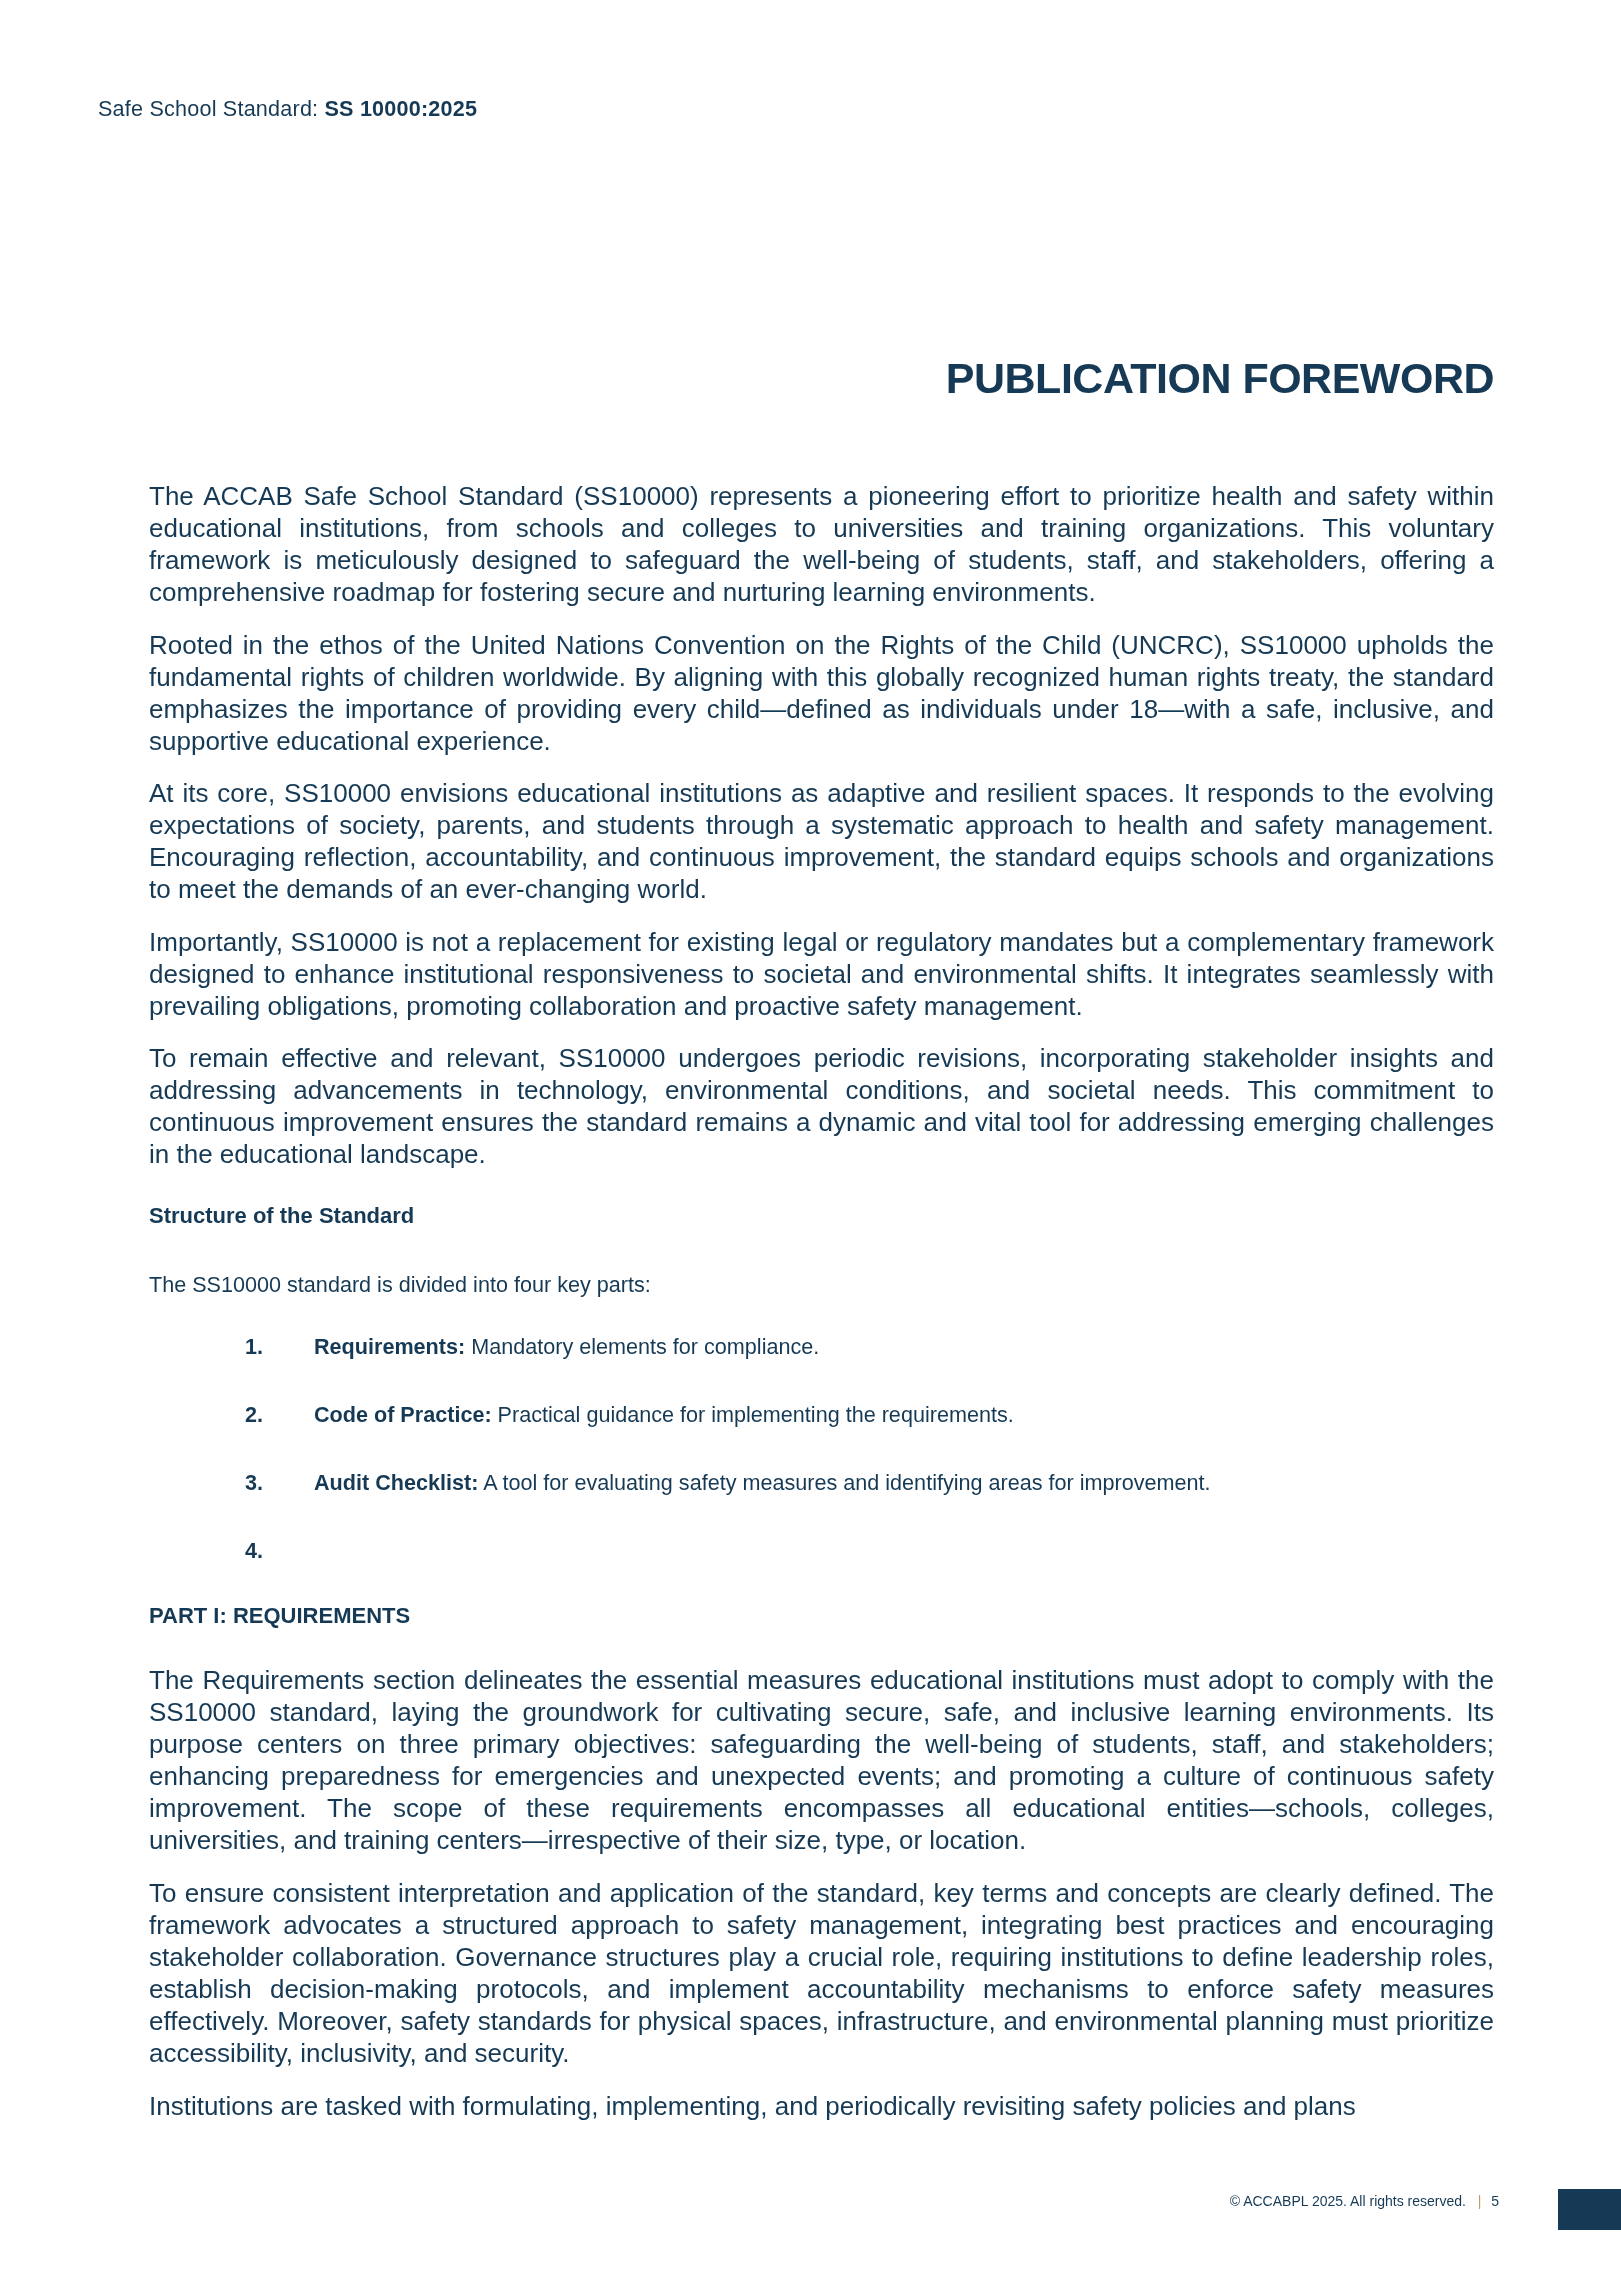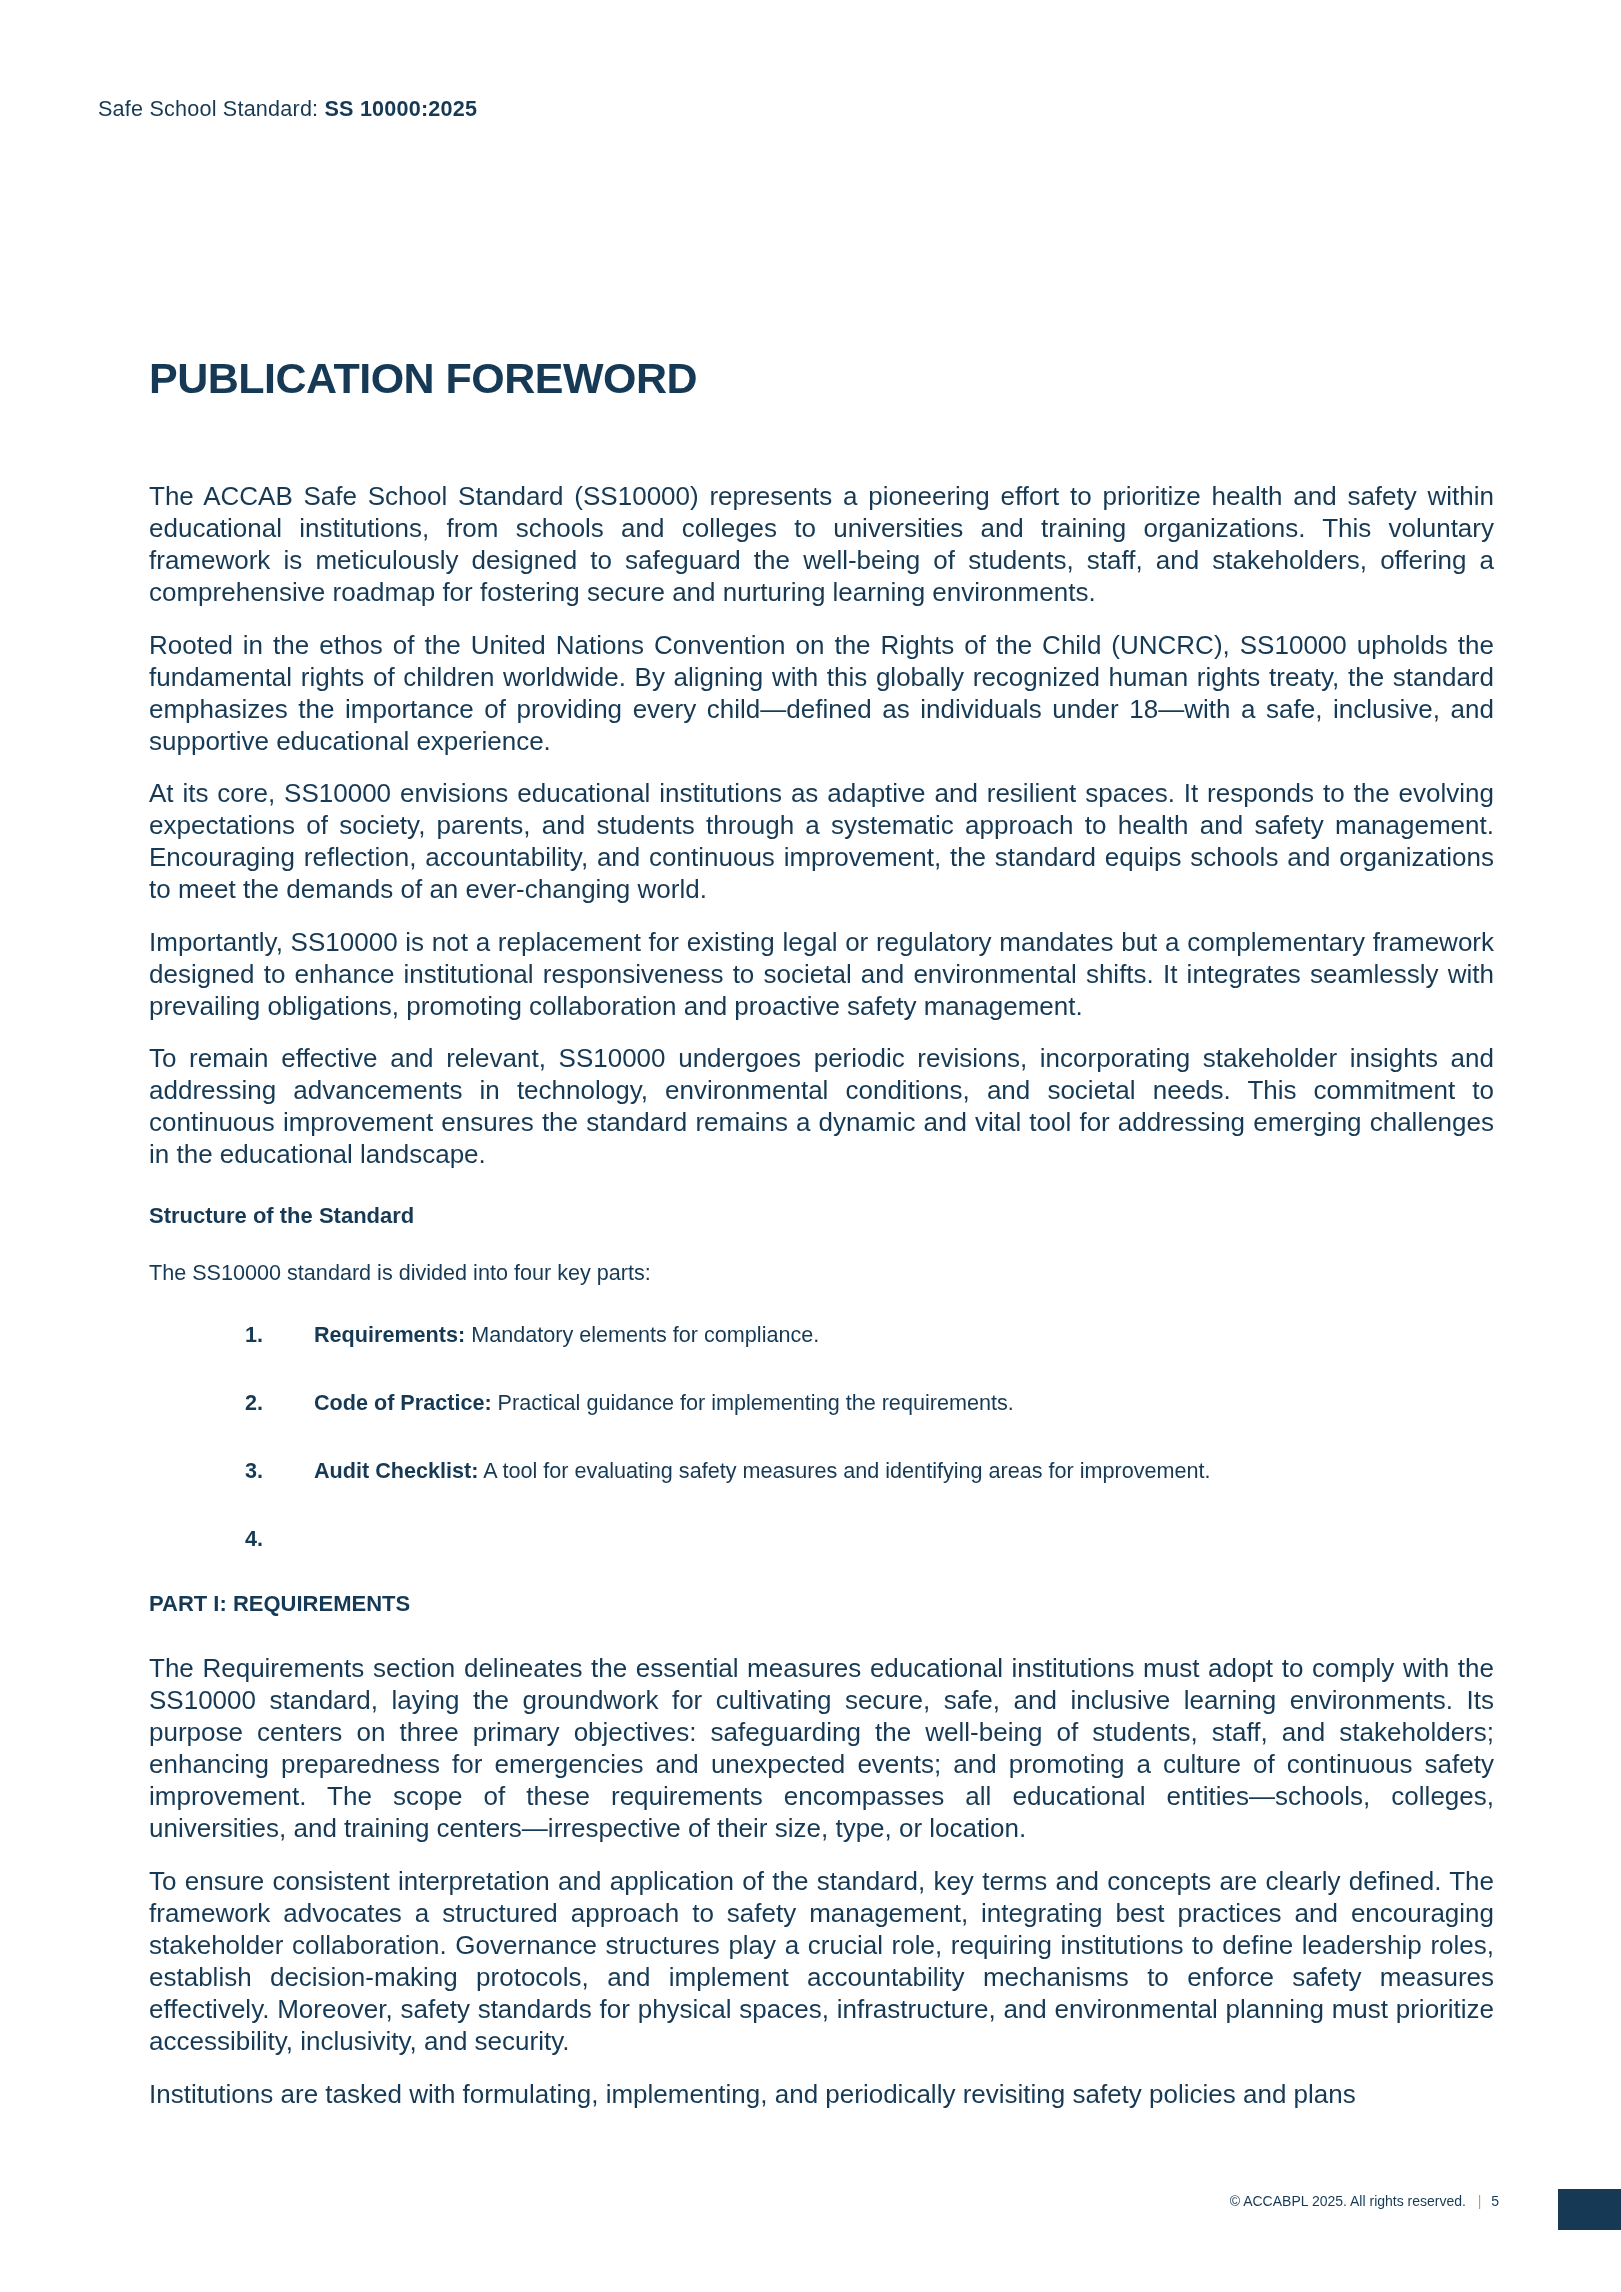--- a/index.html
+++ b/index.html
@@ -36,6 +36,7 @@
     letter-spacing: -0.5px;
     line-height: 1;
     margin-bottom: 80px;
+    text-align: right;
   }
   .content p.body-par {
     margin: 0 0 20.6px 0;

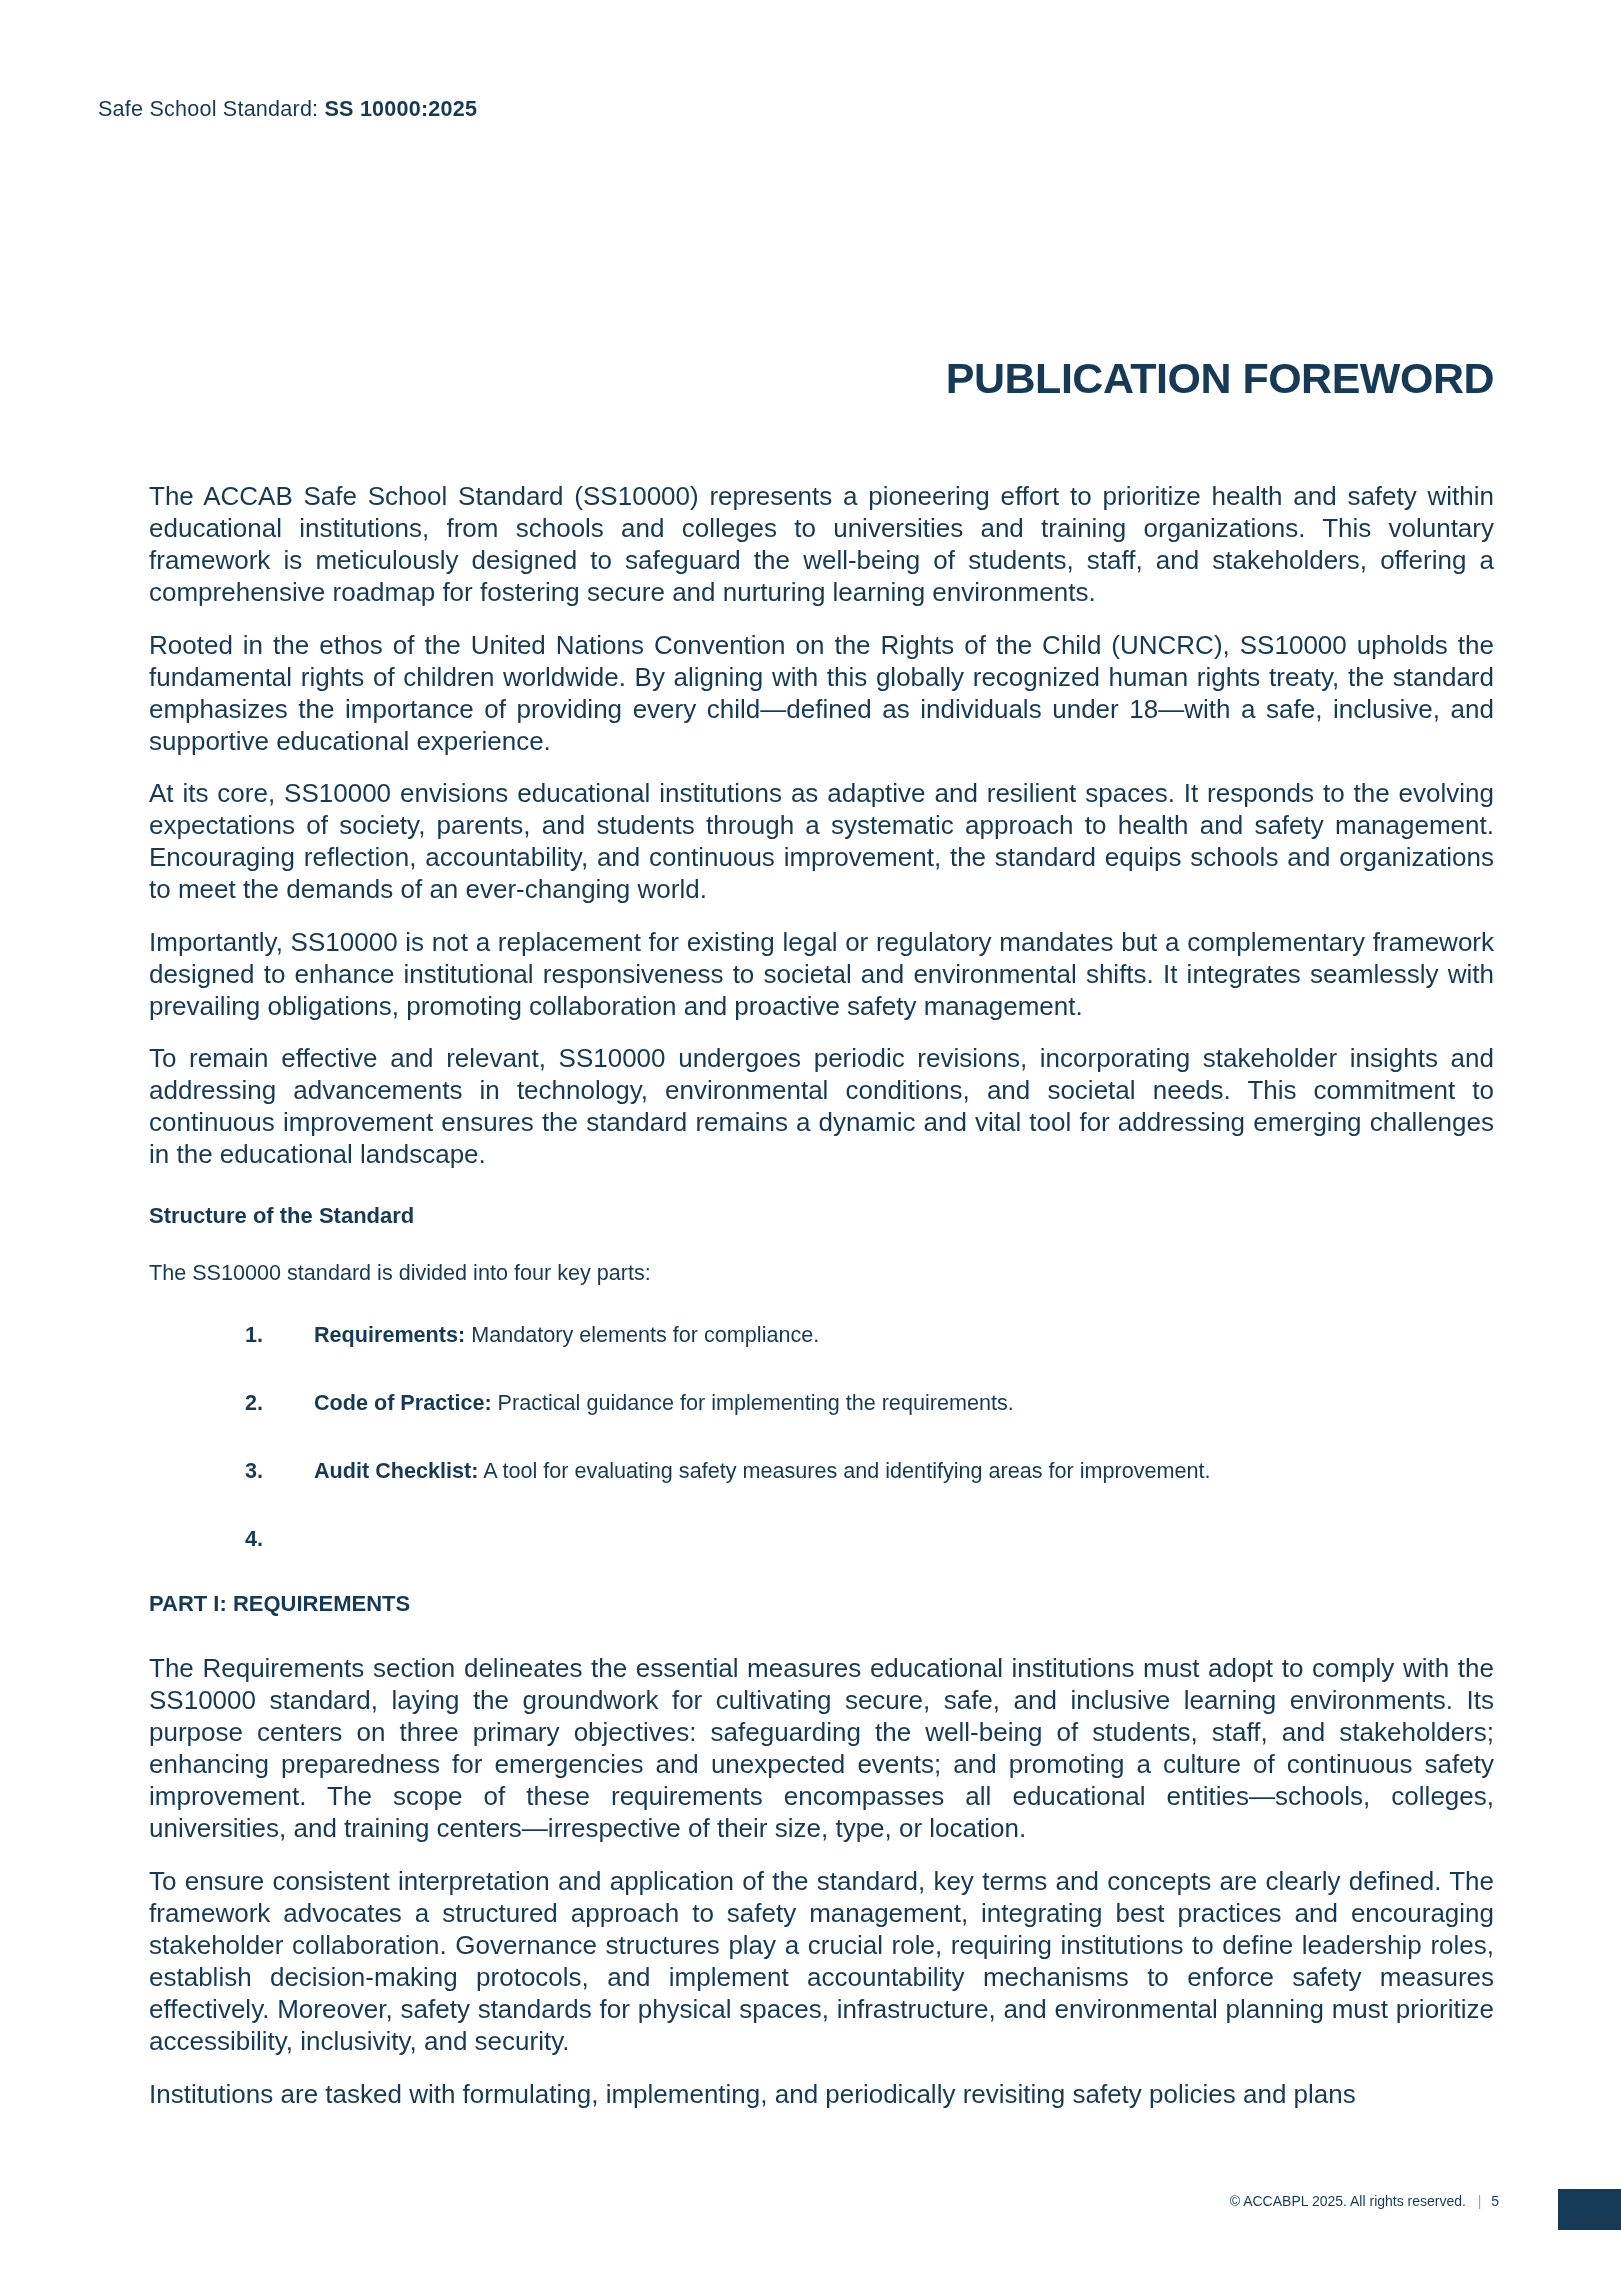--- a/index.html
+++ b/index.html
@@ -45,7 +45,7 @@
     text-align: justify;
   }
   .sub-heading {
-    margin: 33px 0 28px 0;
+    margin: 33px 0 40px 0;
     font-size: 22px;
     font-weight: bold;
     line-height: 25.5px;

